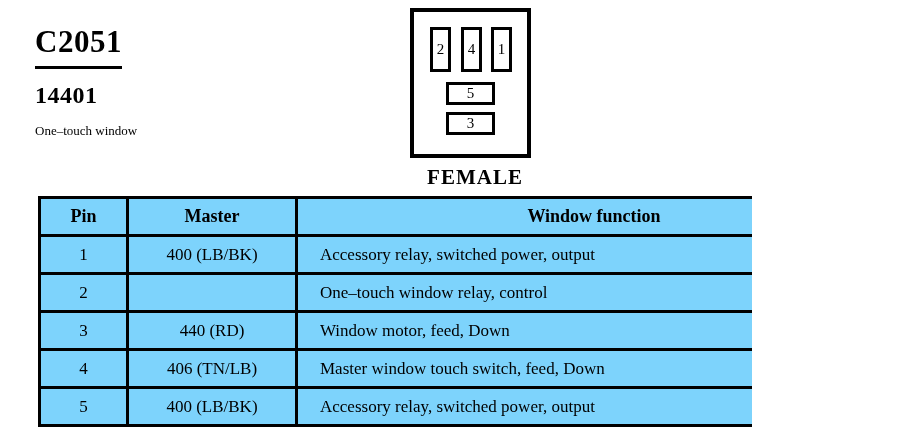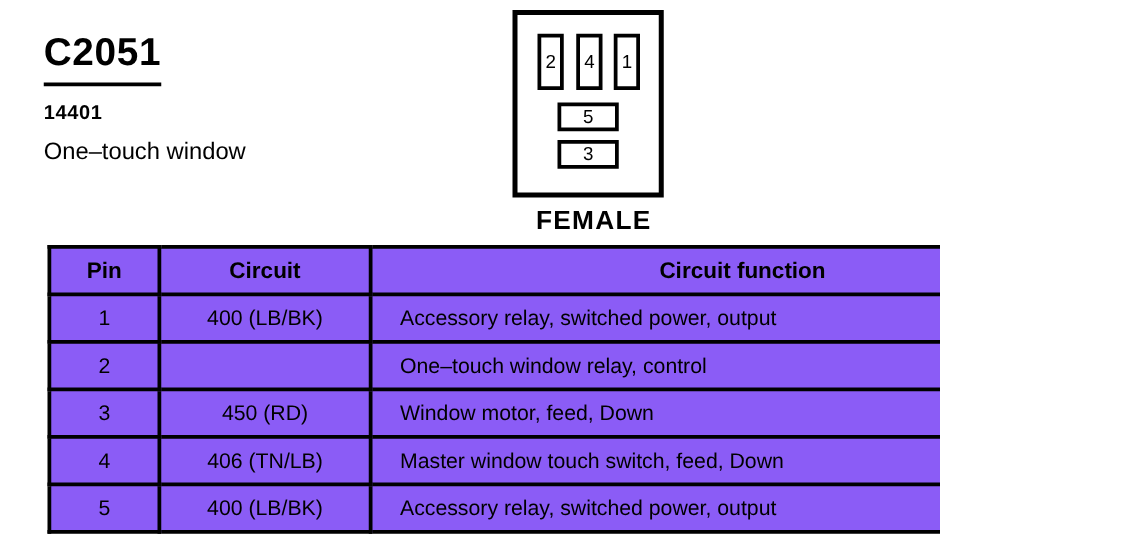--- a/index.html
+++ b/index.html
@@ -13,7 +13,7 @@
     height: 448px;
     background: #ffffff;
     color: #000000;
-    font-family: Liberation Sans, sans-serif;
+    font-family: Liberation Serif, serif;
     overflow: hidden;
     border-radius: 10px;
   }

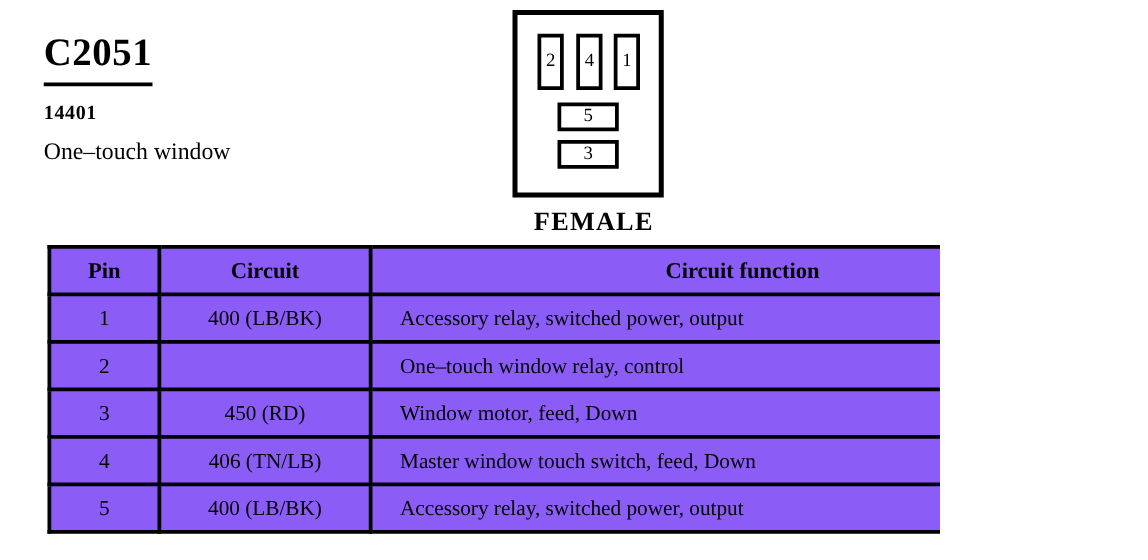--- a/index.html
+++ b/index.html
@@ -35,7 +35,7 @@
   }
   .part-number {
     margin-top: 13px;
-    font-size: 16px;
+    font-size: 24px;
     font-weight: bold;
     letter-spacing: 0.5px;
   }

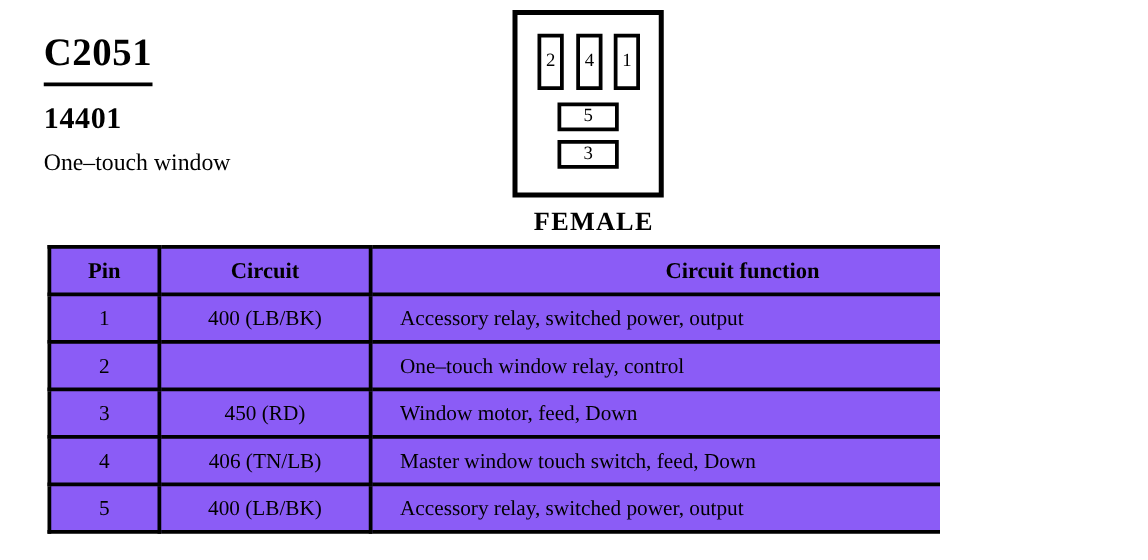--- a/index.html
+++ b/index.html
@@ -41,7 +41,7 @@
   }
   .component-desc {
     margin-top: 11px;
-    font-size: 19px;
+    font-size: 13px;
     line-height: 21px;
     text-align: center;
   }

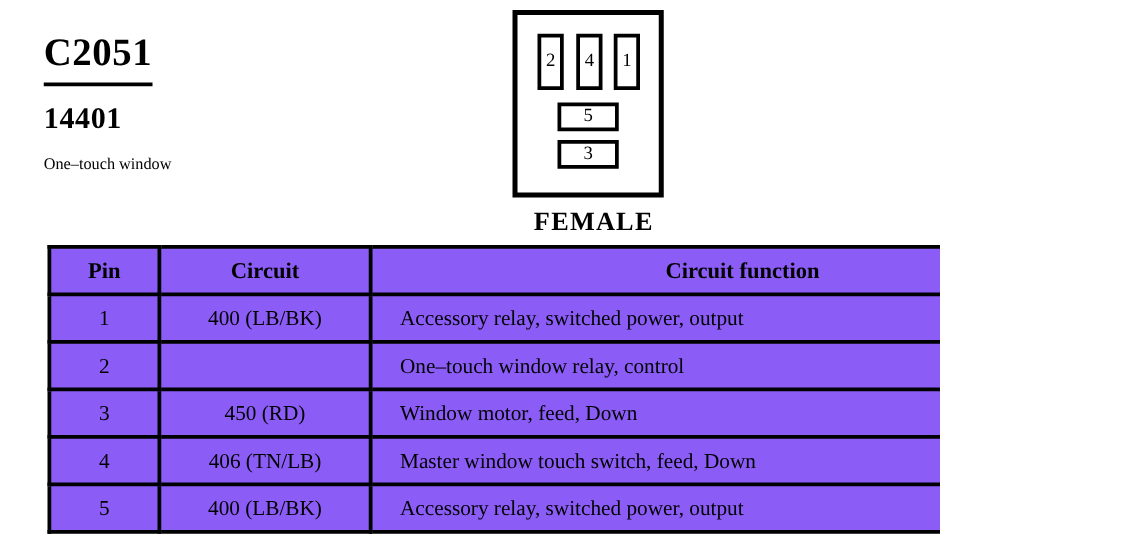--- a/index.html
+++ b/index.html
@@ -102,7 +102,7 @@
     height: 35px;
     padding: 0;
     vertical-align: middle;
-    background: #8b5cf6;
+    background: #7dd3fc;
   }
   .pinout-table th {
     font-size: 18px;

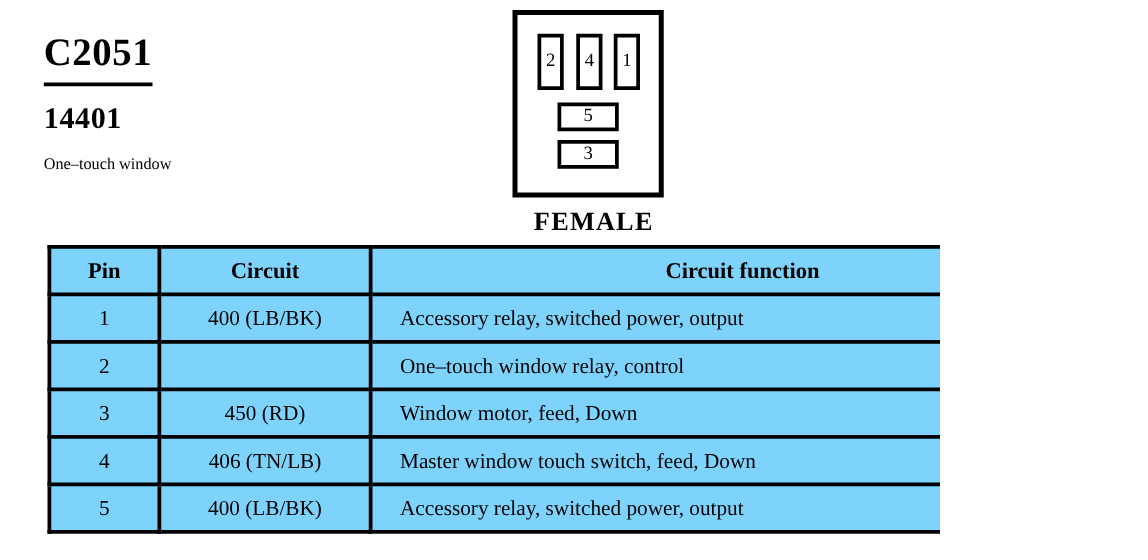--- a/index.html
+++ b/index.html
@@ -156,7 +156,7 @@
     <thead>
       <tr>
         <th>Pin</th>
-        <th>Circuit</th>
+        <th>Master</th>
         <th>Circuit function</th>
       </tr>
     </thead>

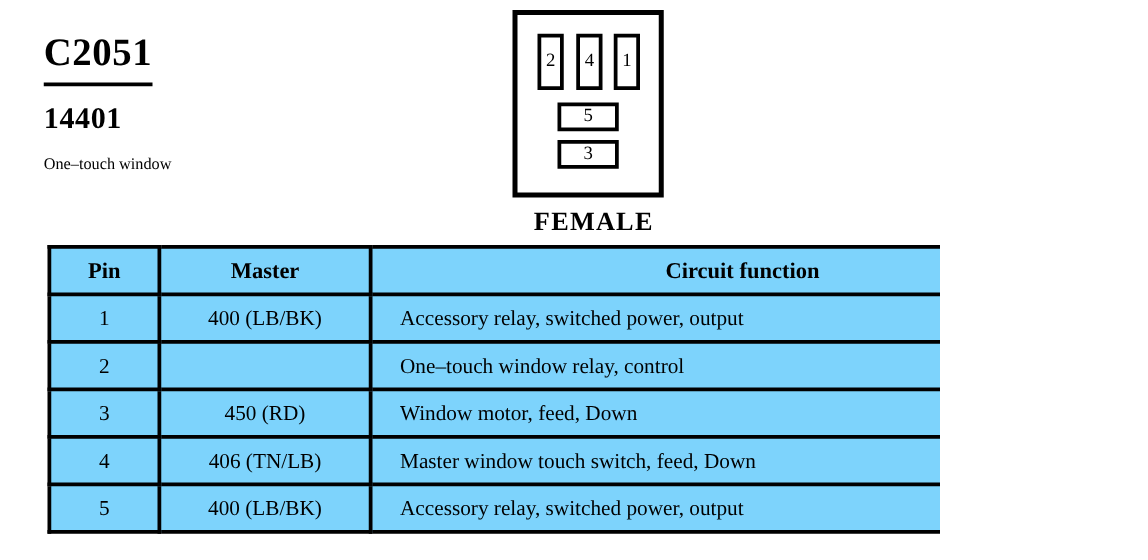--- a/index.html
+++ b/index.html
@@ -157,7 +157,7 @@
       <tr>
         <th>Pin</th>
         <th>Master</th>
-        <th>Circuit function</th>
+        <th>Window function</th>
       </tr>
     </thead>
     <tbody>

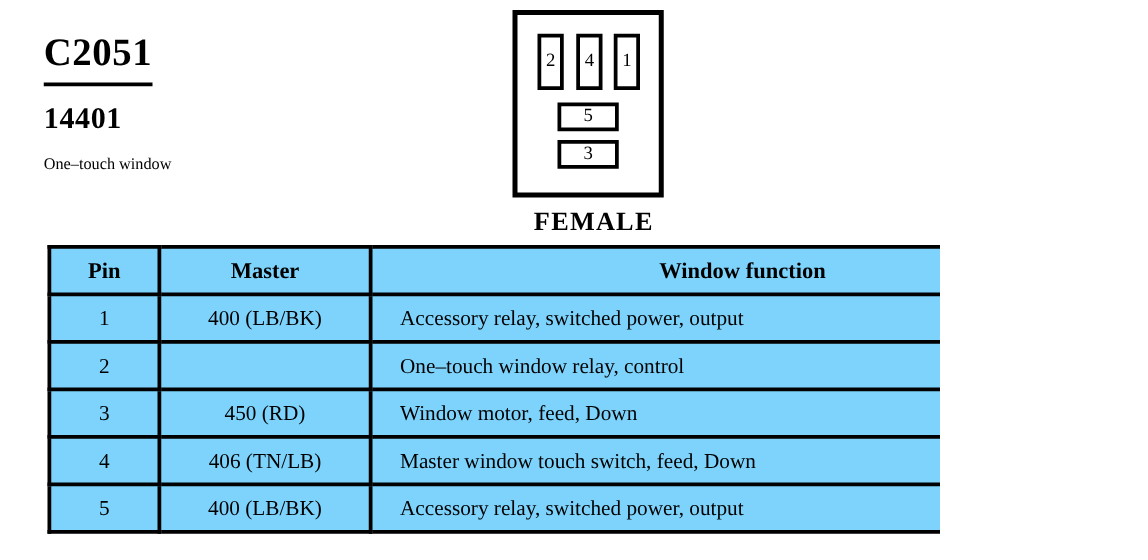--- a/index.html
+++ b/index.html
@@ -173,7 +173,7 @@
       </tr>
       <tr>
         <td class="cell-pin">3</td>
-        <td class="cell-circuit">450 (RD)</td>
+        <td class="cell-circuit">440 (RD)</td>
         <td class="cell-function">Window motor, feed, Down</td>
       </tr>
       <tr>

